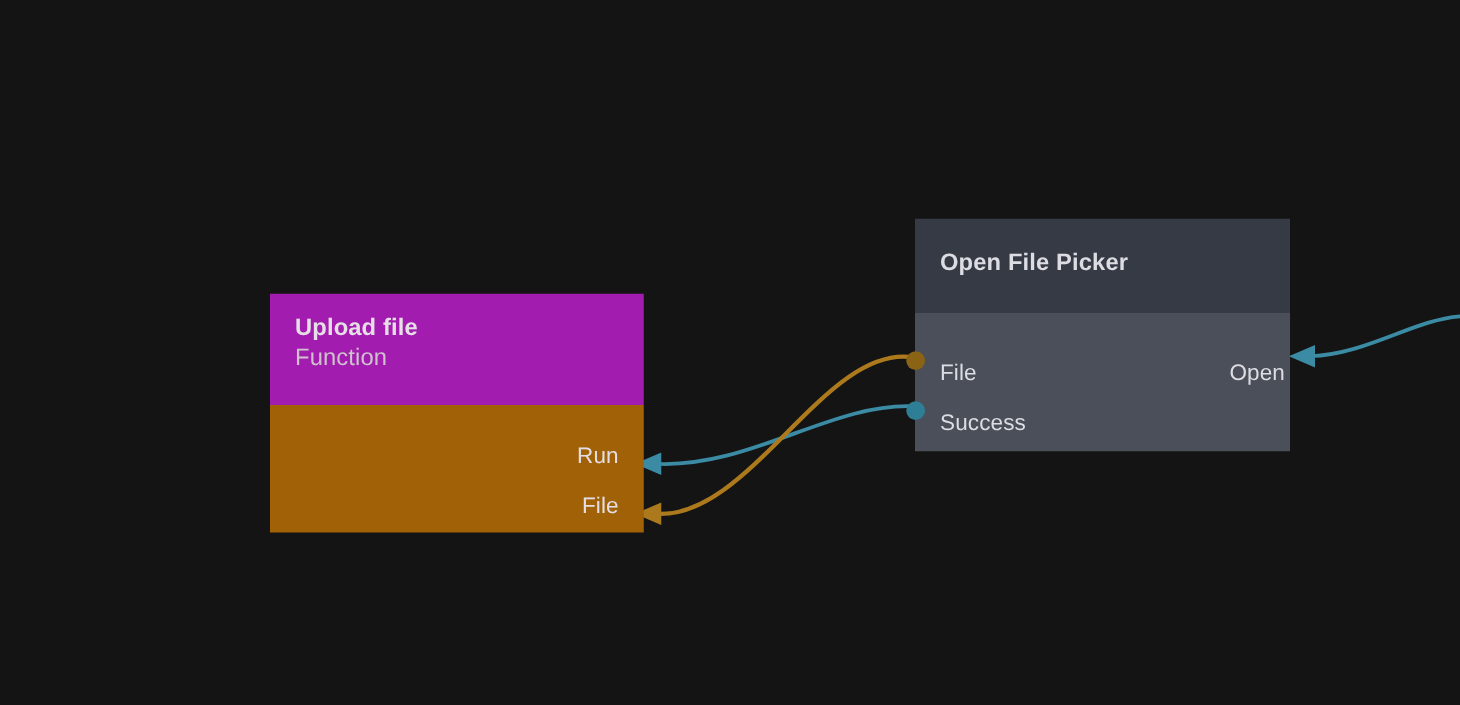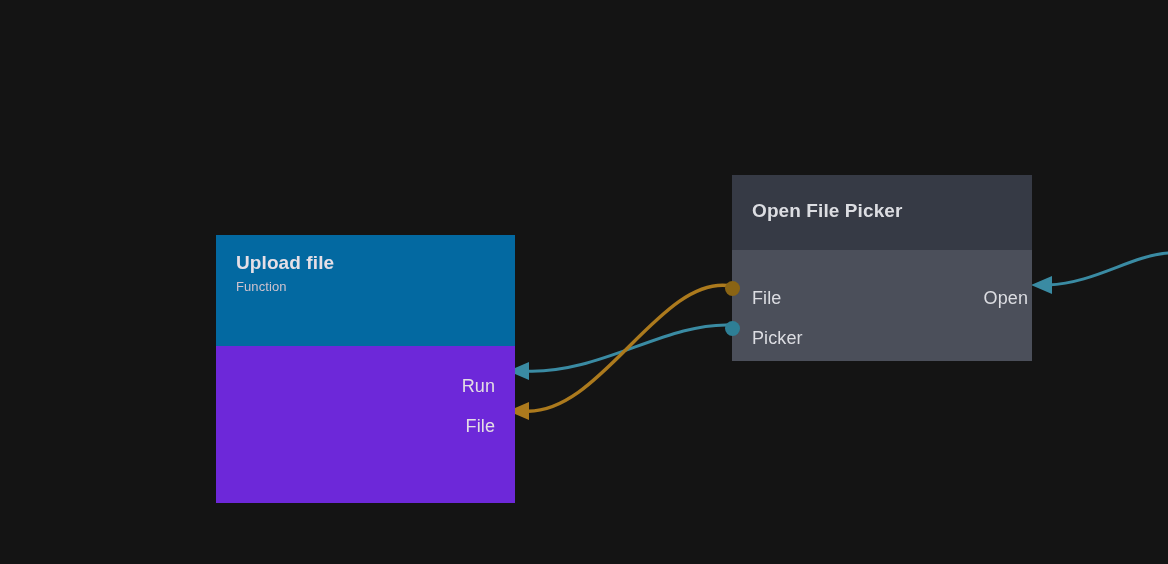--- a/index.html
+++ b/index.html
@@ -71,8 +71,8 @@
     height: 212px;
   }
   #node-upload .node-header {
-    background: #0369a1;
-    height: 111px;
+    background: #a21caf;
+    height: 89px;
   }
   #node-upload .node-body {
     background: #6d28d9;

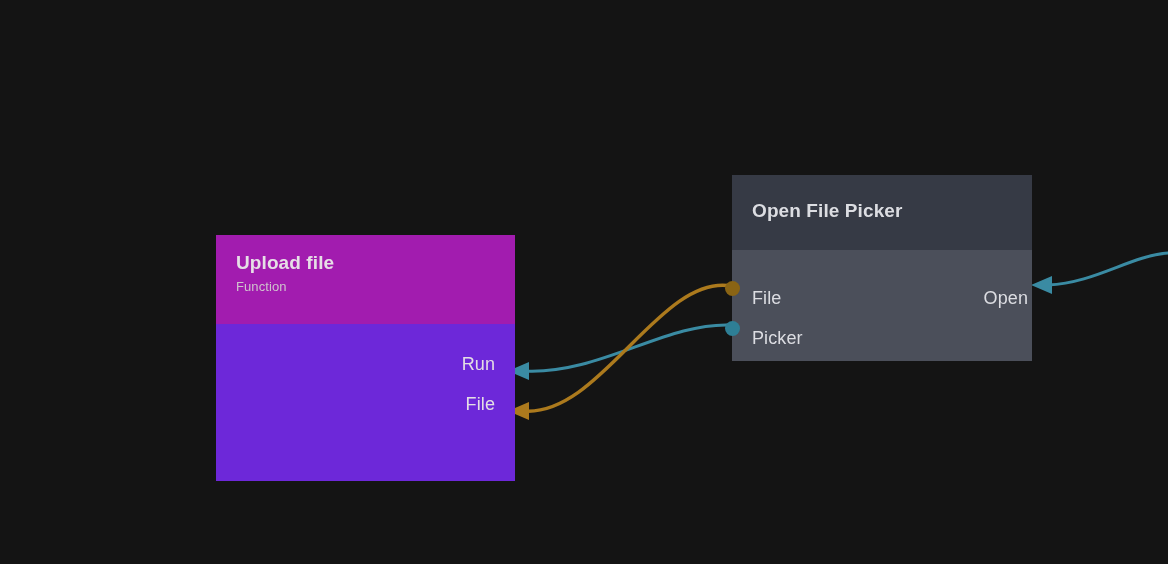--- a/index.html
+++ b/index.html
@@ -52,7 +52,7 @@
     letter-spacing: .1px;
   }
   .node-subtitle {
-    font-size: 13px;
+    font-size: 19px;
     font-weight: normal;
     color: #cfc2cd;
     line-height: 25px;

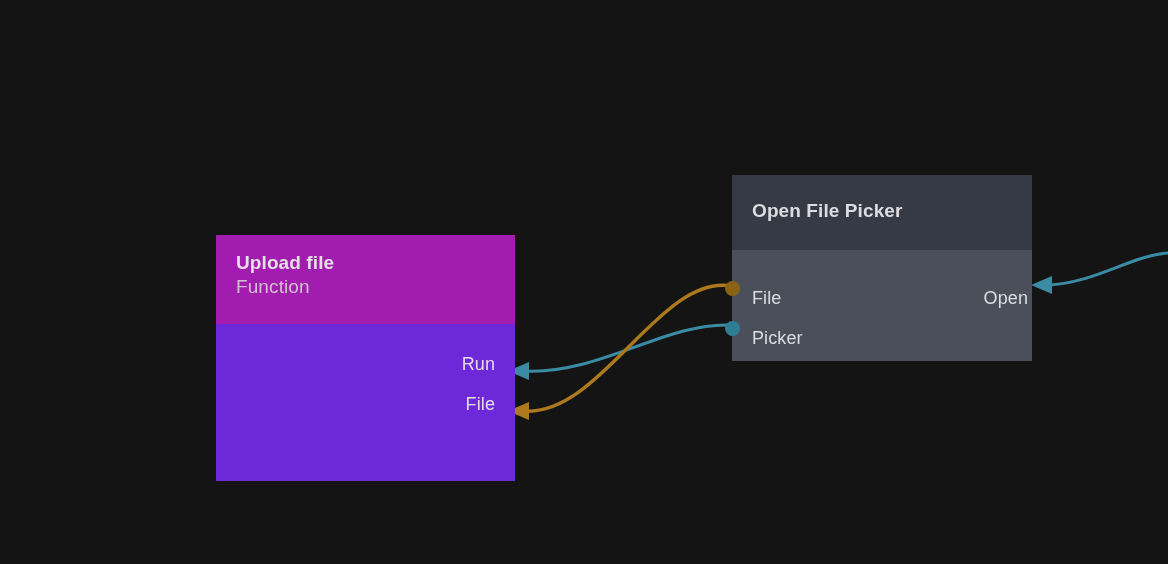--- a/index.html
+++ b/index.html
@@ -195,7 +195,7 @@
 
       <div class="port-row in">
         <span class="port-dot left dot-teal"></span>
-        <span class="port-label">Picker</span>
+        <span class="port-label">Success</span>
       </div>
 
     </div>

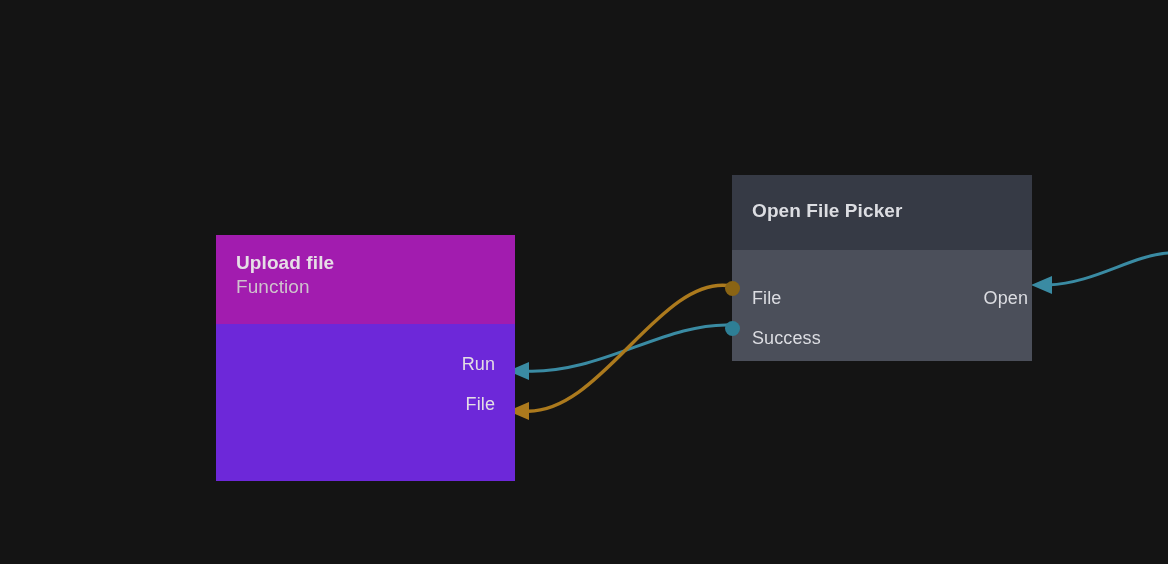--- a/index.html
+++ b/index.html
@@ -75,8 +75,8 @@
     height: 89px;
   }
   #node-upload .node-body {
-    background: #6d28d9;
-    height: 157px;
+    background: #a16207;
+    height: 102px;
     padding-top: 10px;
   }
 

